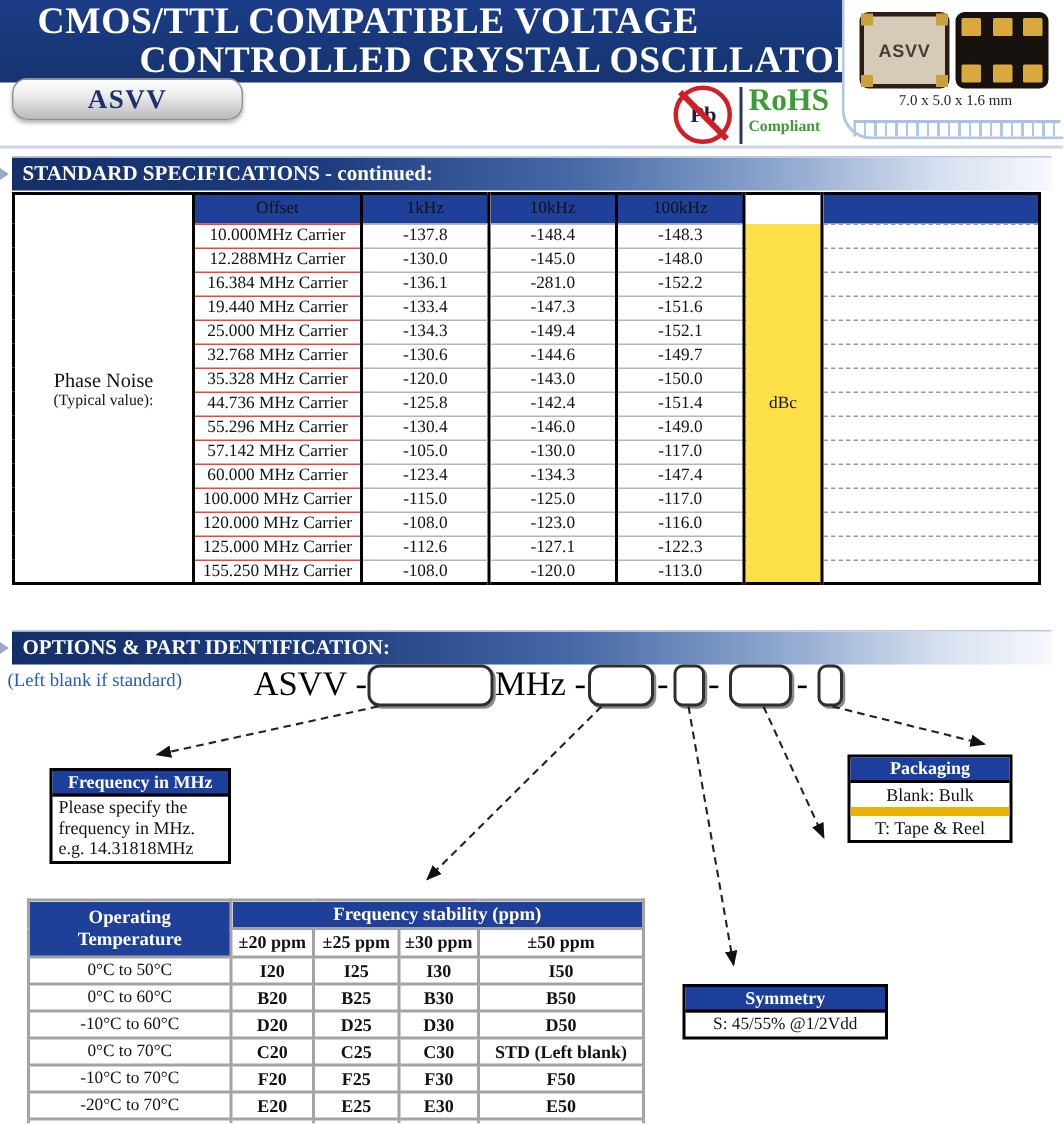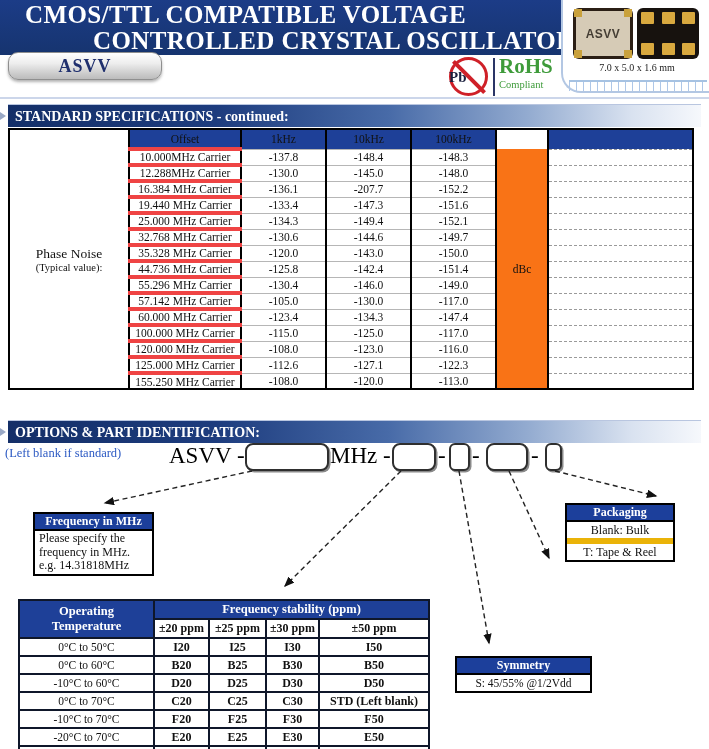--- a/index.html
+++ b/index.html
@@ -19,7 +19,7 @@
   .pbfree{position:absolute;left:449px;top:57px;width:40px;height:40px;}
   .pb-circle{position:absolute;left:0;top:0;width:33px;height:33px;border:3.5px solid #cf2028;border-radius:50%;}
   .pb-slash{position:absolute;left:-2px;top:18px;width:44px;height:4px;background:#cf2028;transform:rotate(45deg);}
-  .pb-text{position:absolute;left:0;top:0;width:40px;height:40px;line-height:40px;
+  .pb-text{position:absolute;left:0;top:0;width:40px;height:40px;text-align:center;line-height:40px;
            font-weight:bold;font-size:15px;color:#1a1f3d;}
   .rohs-divider{position:absolute;left:493px;top:58px;width:2px;height:38px;background:#2a3566;}
   .rohs-main{position:absolute;left:499px;top:54px;font-weight:bold;font-size:21px;color:#3e9b3a;}

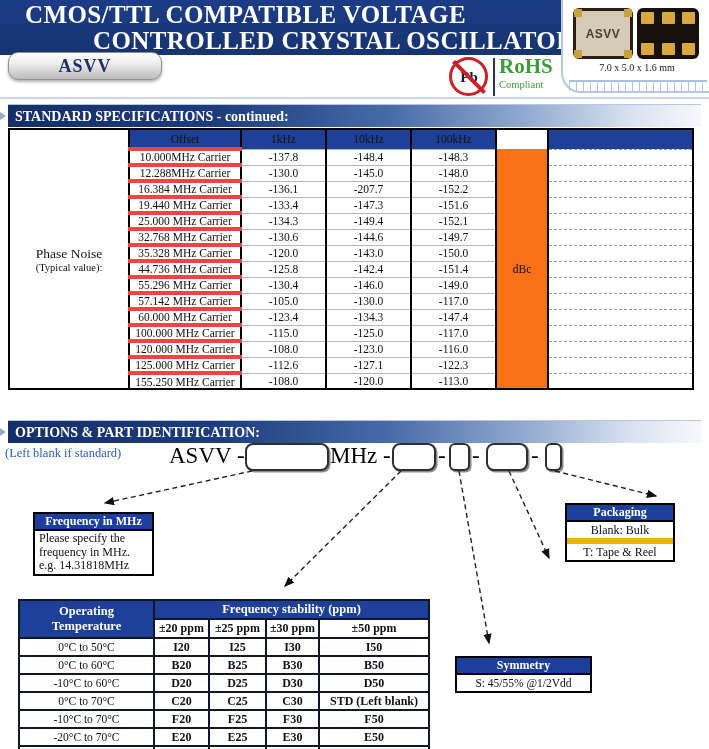--- a/index.html
+++ b/index.html
@@ -23,7 +23,7 @@
            font-weight:bold;font-size:15px;color:#1a1f3d;}
   .rohs-divider{position:absolute;left:493px;top:58px;width:2px;height:38px;background:#2a3566;}
   .rohs-main{position:absolute;left:499px;top:54px;font-weight:bold;font-size:21px;color:#3e9b3a;}
-  .rohs-sub{position:absolute;left:499px;top:79px;font-weight:normal;font-size:10.5px;color:#3e9b3a;}
+  .rohs-sub{position:absolute;left:499px;top:79px;font-weight:bold;font-size:10.5px;color:#3e9b3a;}
   
   .product-box{position:absolute;left:561px;top:0;width:148px;height:91px;background:#fff;
                border-left:2px solid #b3c7e3;border-bottom:2px solid #b3c7e3;border-bottom-left-radius:20px;z-index:2;}

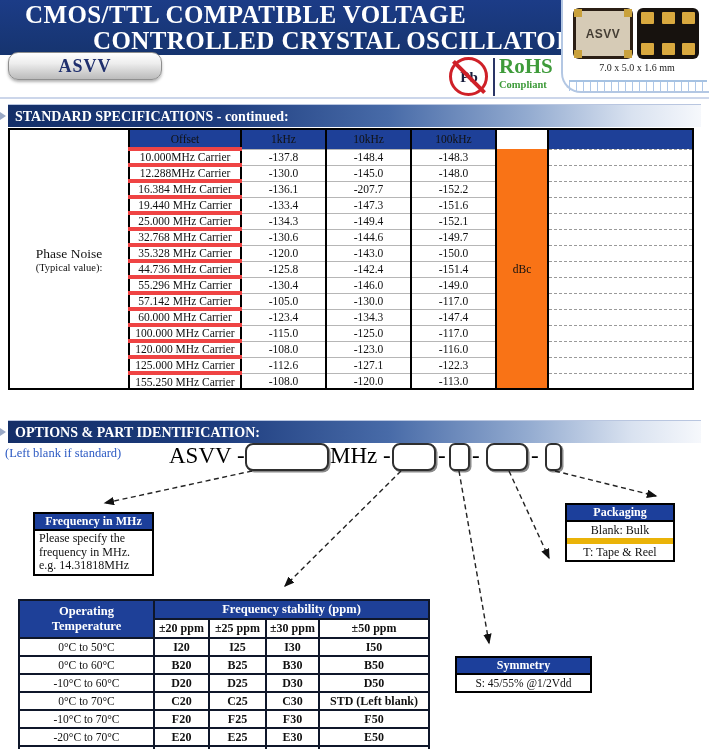--- a/index.html
+++ b/index.html
@@ -60,7 +60,7 @@
   td.pn-label{text-align:left;vertical-align:middle;padding-left:5px;background:#fff;}
   .pnl1{font-size:13.5px;}
   .pnl2{font-size:10.5px;}
-  td.off{font-size:10.5px;border-top:4px solid #ef4444;}
+  td.off{font-size:10.5px;border-top:1px solid #ef4444;}
   td.pv{border-top:1px solid #b6b6b6;font-size:12px;}
   td.dbc{vertical-align:middle;font-size:13px;border-top:none;background:#f97316;}
   td.rempty{border-top:1px dashed #9a9a9a;}

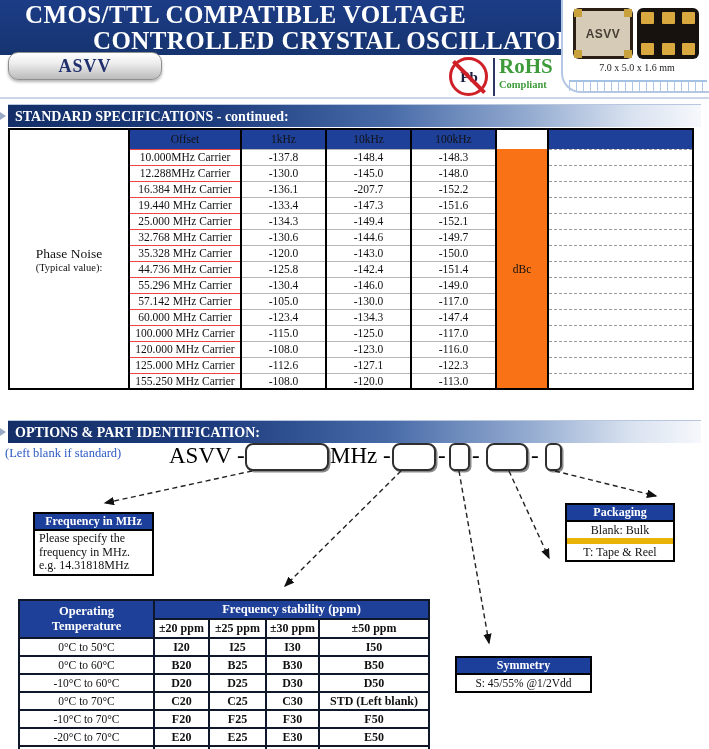--- a/index.html
+++ b/index.html
@@ -172,7 +172,7 @@
     <tr>
       <td class="off">16.384 MHz Carrier</td>
       <td class="pv">-136.1</td>
-      <td class="pv">-207.7</td>
+      <td class="pv">-281.0</td>
       <td class="pv">-152.2</td>
       <td class="rempty"></td>
     </tr>

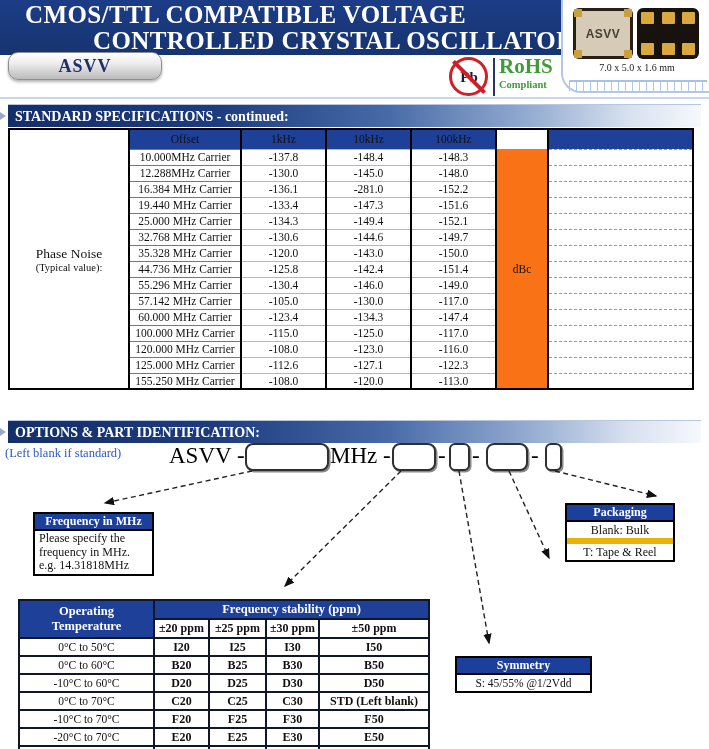--- a/index.html
+++ b/index.html
@@ -62,7 +62,7 @@
   .pnl2{font-size:10.5px;}
   td.off{font-size:10.5px;border-top:1px solid #ef4444;}
   td.pv{border-top:1px solid #b6b6b6;font-size:12px;}
-  td.dbc{vertical-align:middle;font-size:13px;border-top:none;background:#f97316;}
+  td.dbc{vertical-align:middle;font-size:13px;border-top:none;background:#fde047;}
   td.rempty{border-top:1px dashed #9a9a9a;}
   
   .note{position:absolute;left:5px;top:446px;color:#2b59c3;font-size:12.5px;text-align:center;}

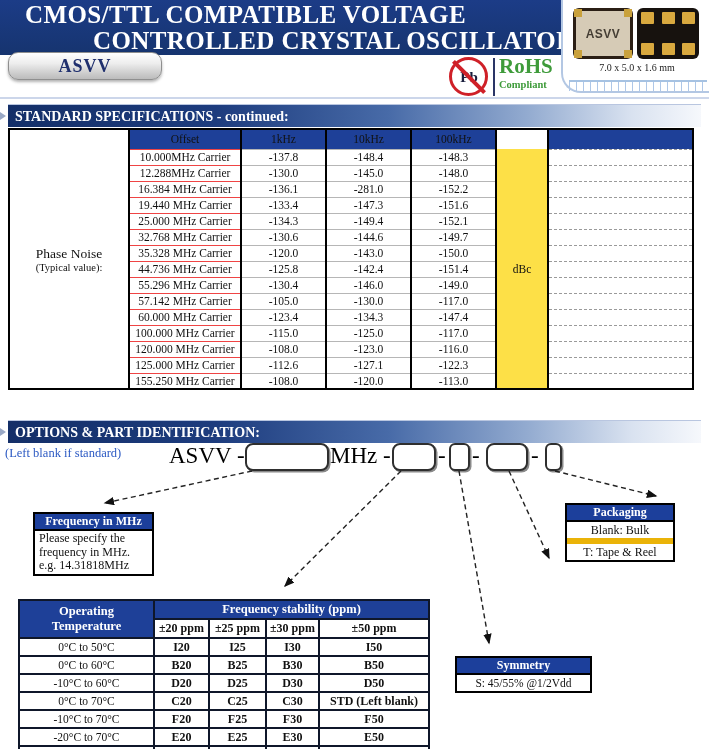--- a/index.html
+++ b/index.html
@@ -78,7 +78,7 @@
   
   table.st{position:absolute;left:18px;top:599px;width:410px;border-collapse:collapse;table-layout:fixed;
            border:2px solid #000;text-align:center;}
-  table.st td{border:2px solid #0f172a;padding:0;overflow:hidden;white-space:nowrap;}
+  table.st td{border:2px solid #a3a3a3;padding:0;overflow:hidden;white-space:nowrap;}
   .st-hblue{background:#1e4098;color:#fff;font-weight:bold;font-size:12.5px;}
   td.st-sub{font-weight:bold;font-size:12px;height:17px;}
   td.st-temp{font-size:11.5px;height:16px;}

